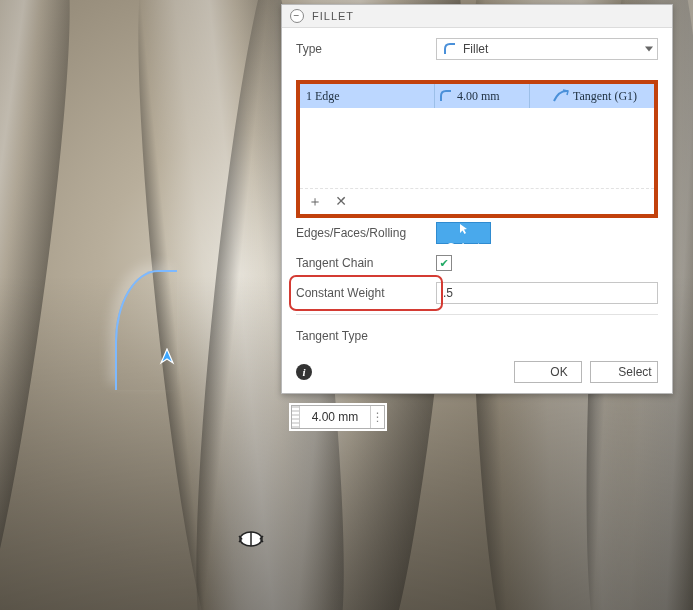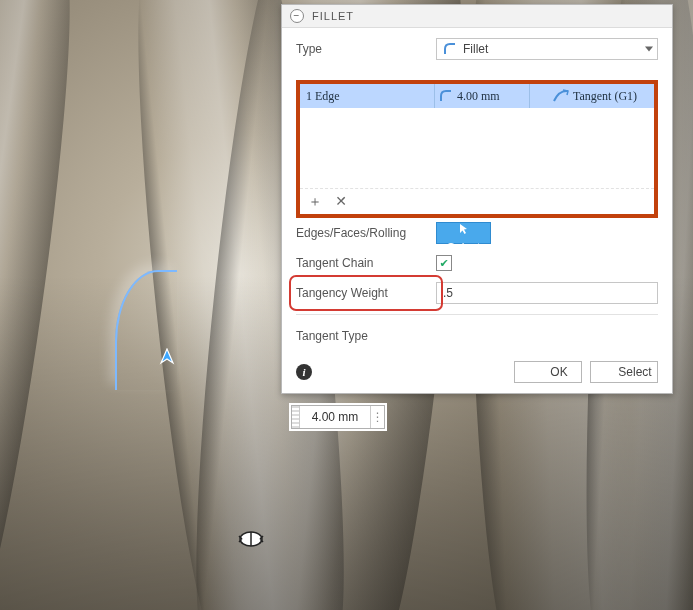--- a/index.html
+++ b/index.html
@@ -367,7 +367,7 @@
     </div>
 
     <div class="row highlight-red">
-      <div class="label">Tangency Weight</div>
+      <div class="label">Constant Weight</div>
       <input class="text-input" type="text" value=".5" style="">
     </div>
 

